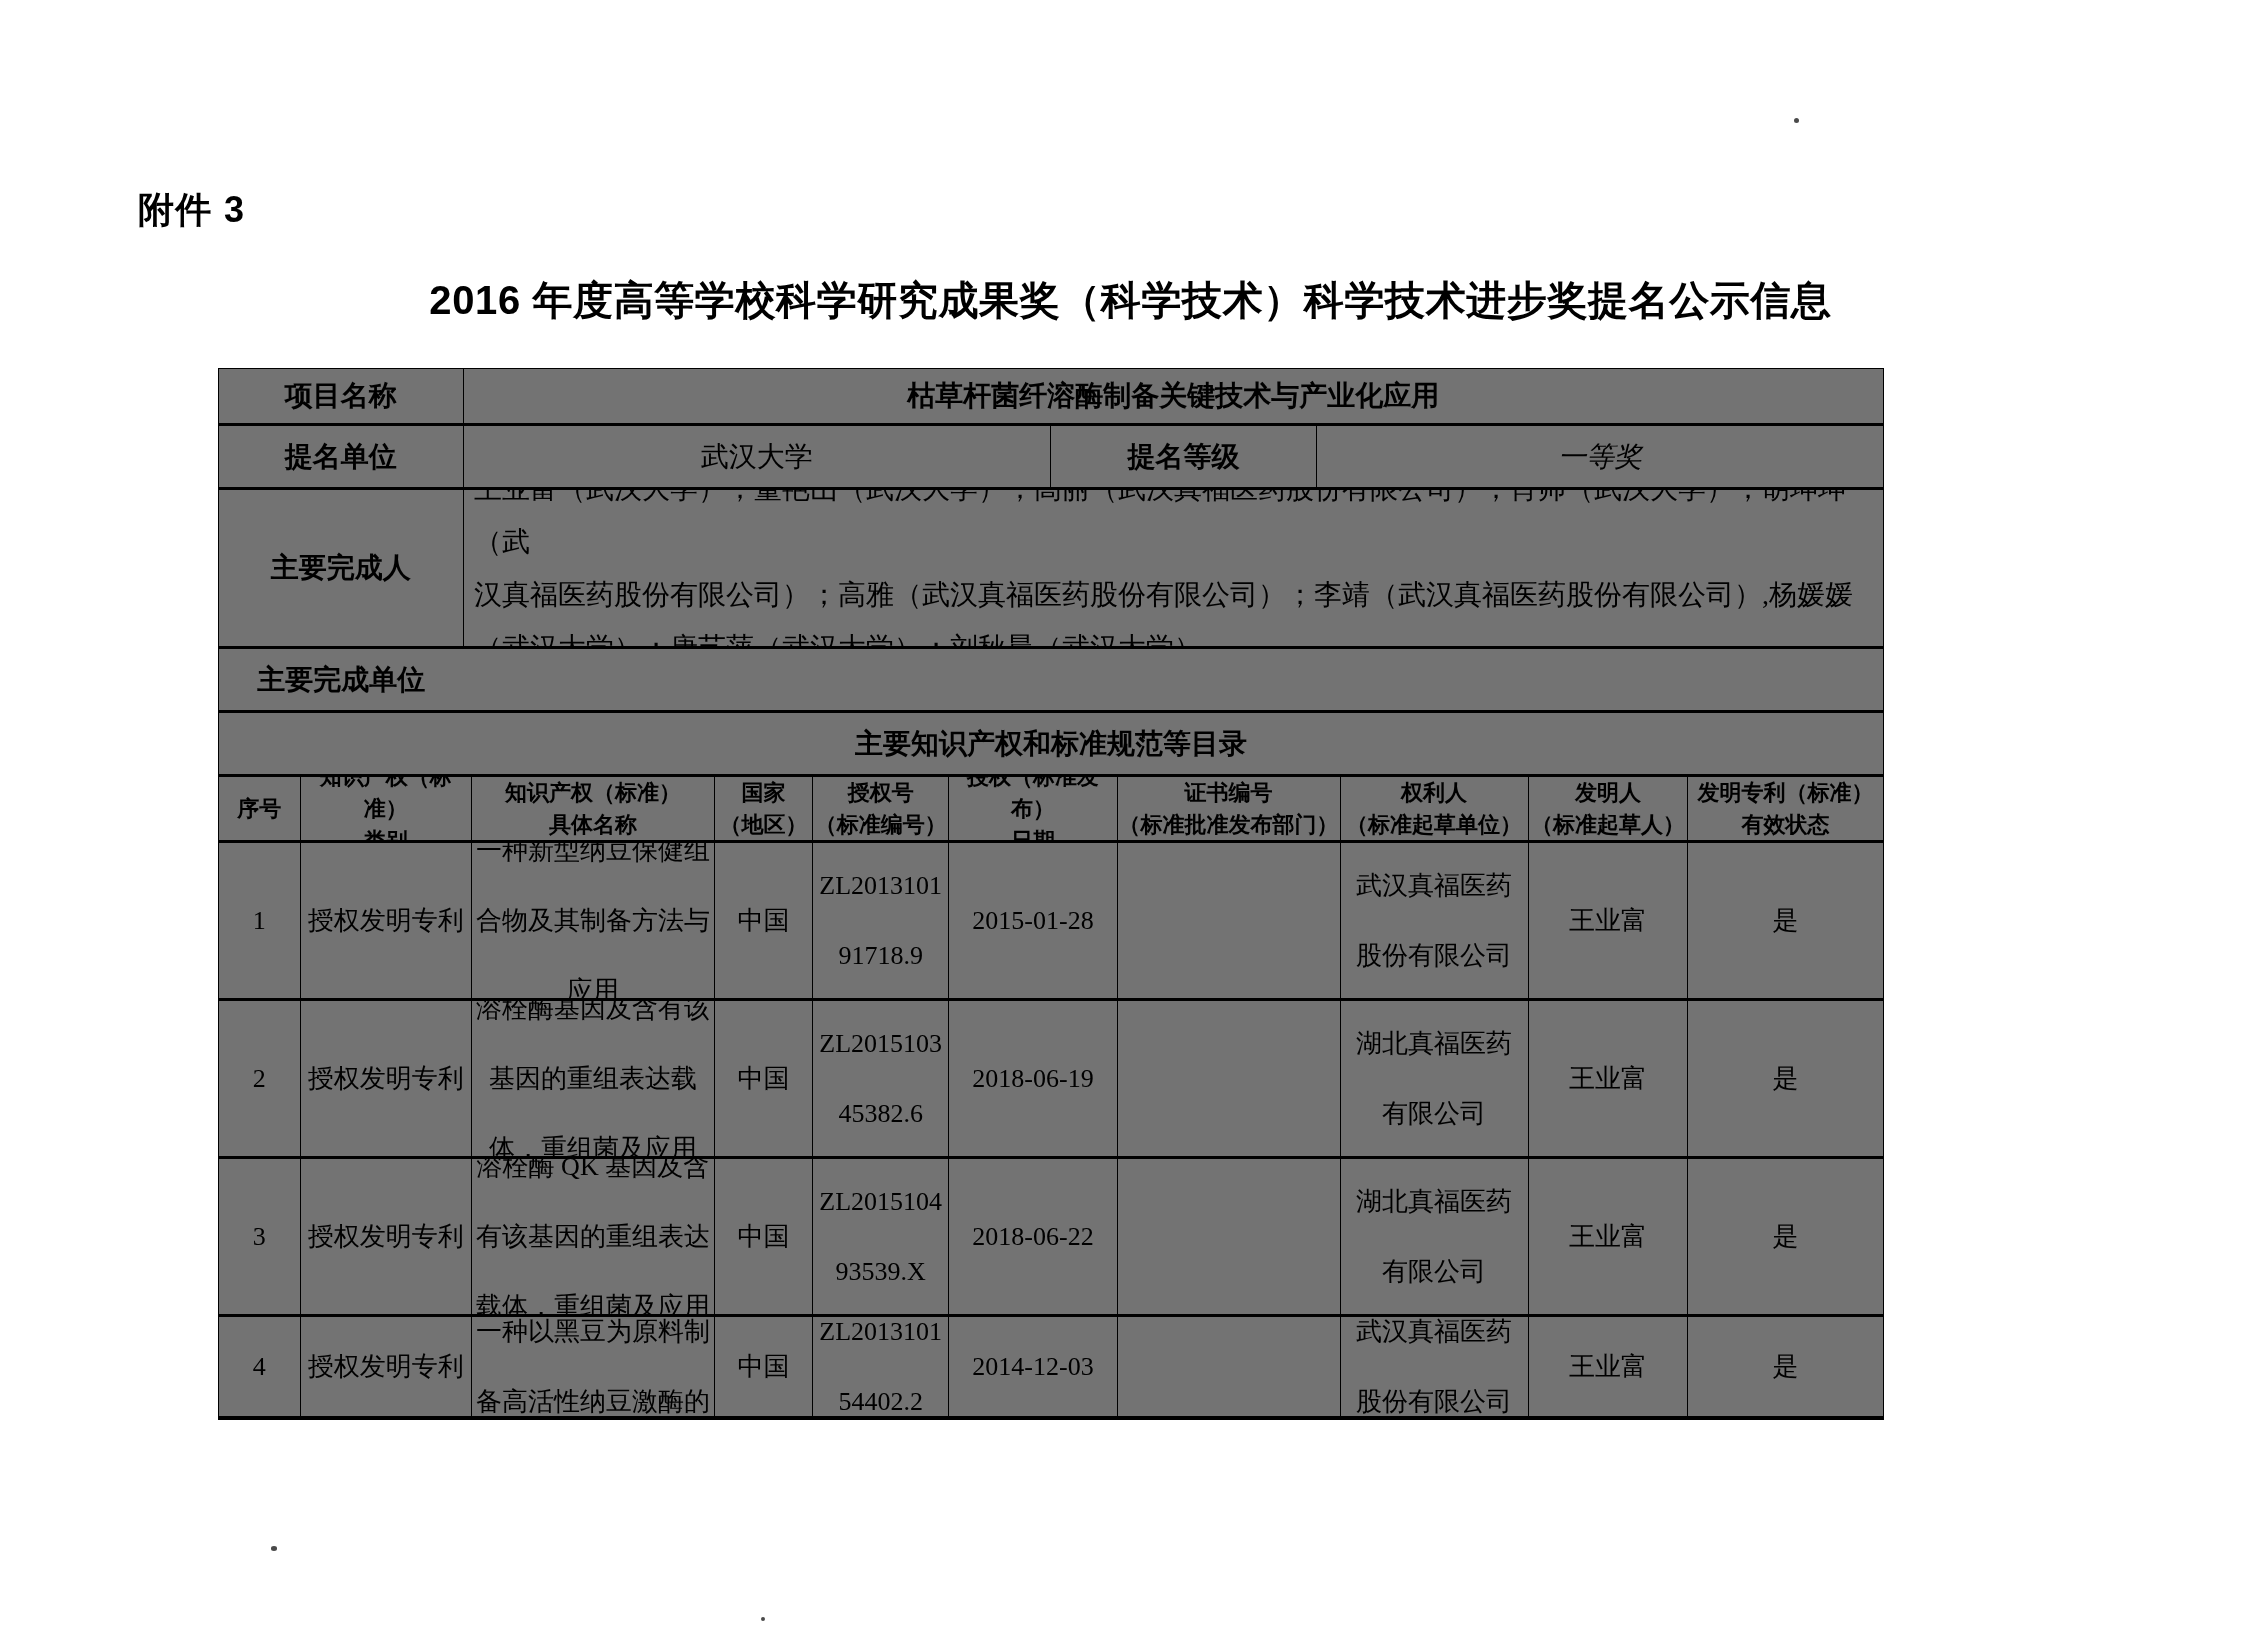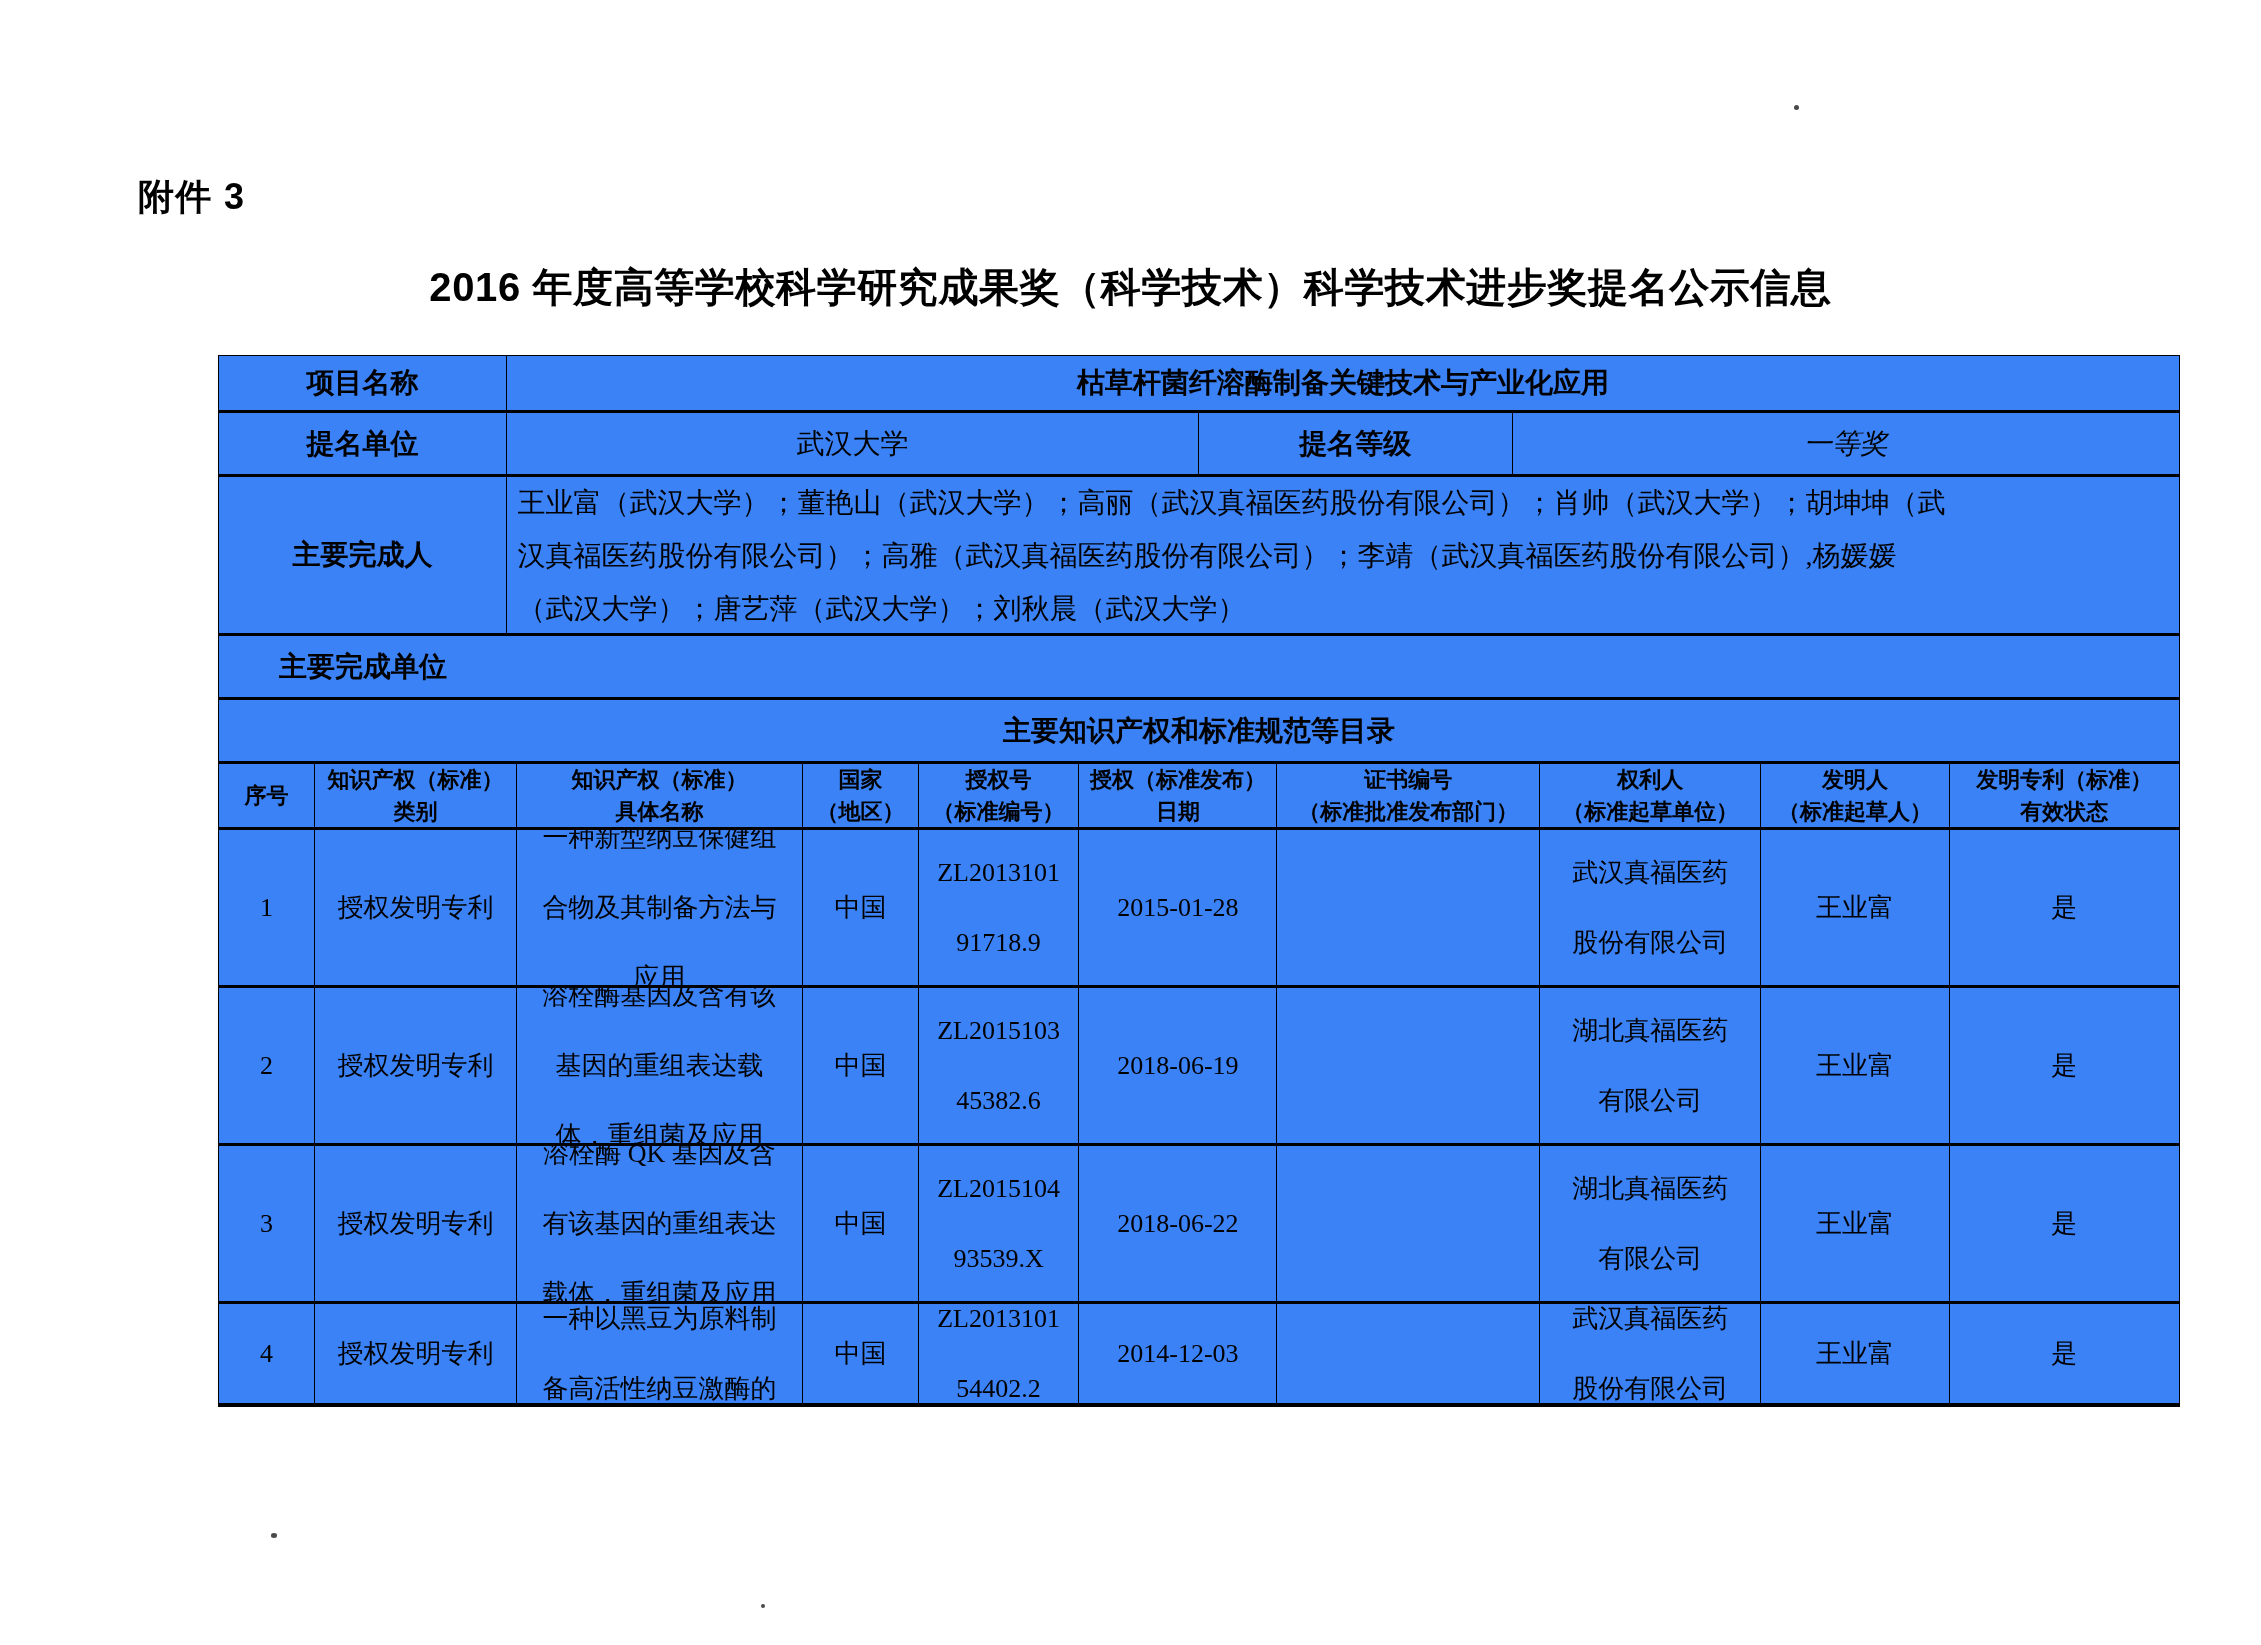--- a/index.html
+++ b/index.html
@@ -6,7 +6,7 @@
   html,body { background:#ffffff; }
   body { width:2261px; height:1645px; position:relative;
          font-family:"Liberation Serif","DejaVu Serif",serif; color:#000; }
-  .page { position:absolute; inset:0; background:#fff; overflow:hidden; }
+  .page { position:absolute; inset:0; background:#fff; overflow:hidden;margin-top:13px; }
 
   .attachment { position:absolute; left:138px; top:173px;
     font-family:"Liberation Sans","DejaVu Sans",sans-serif;

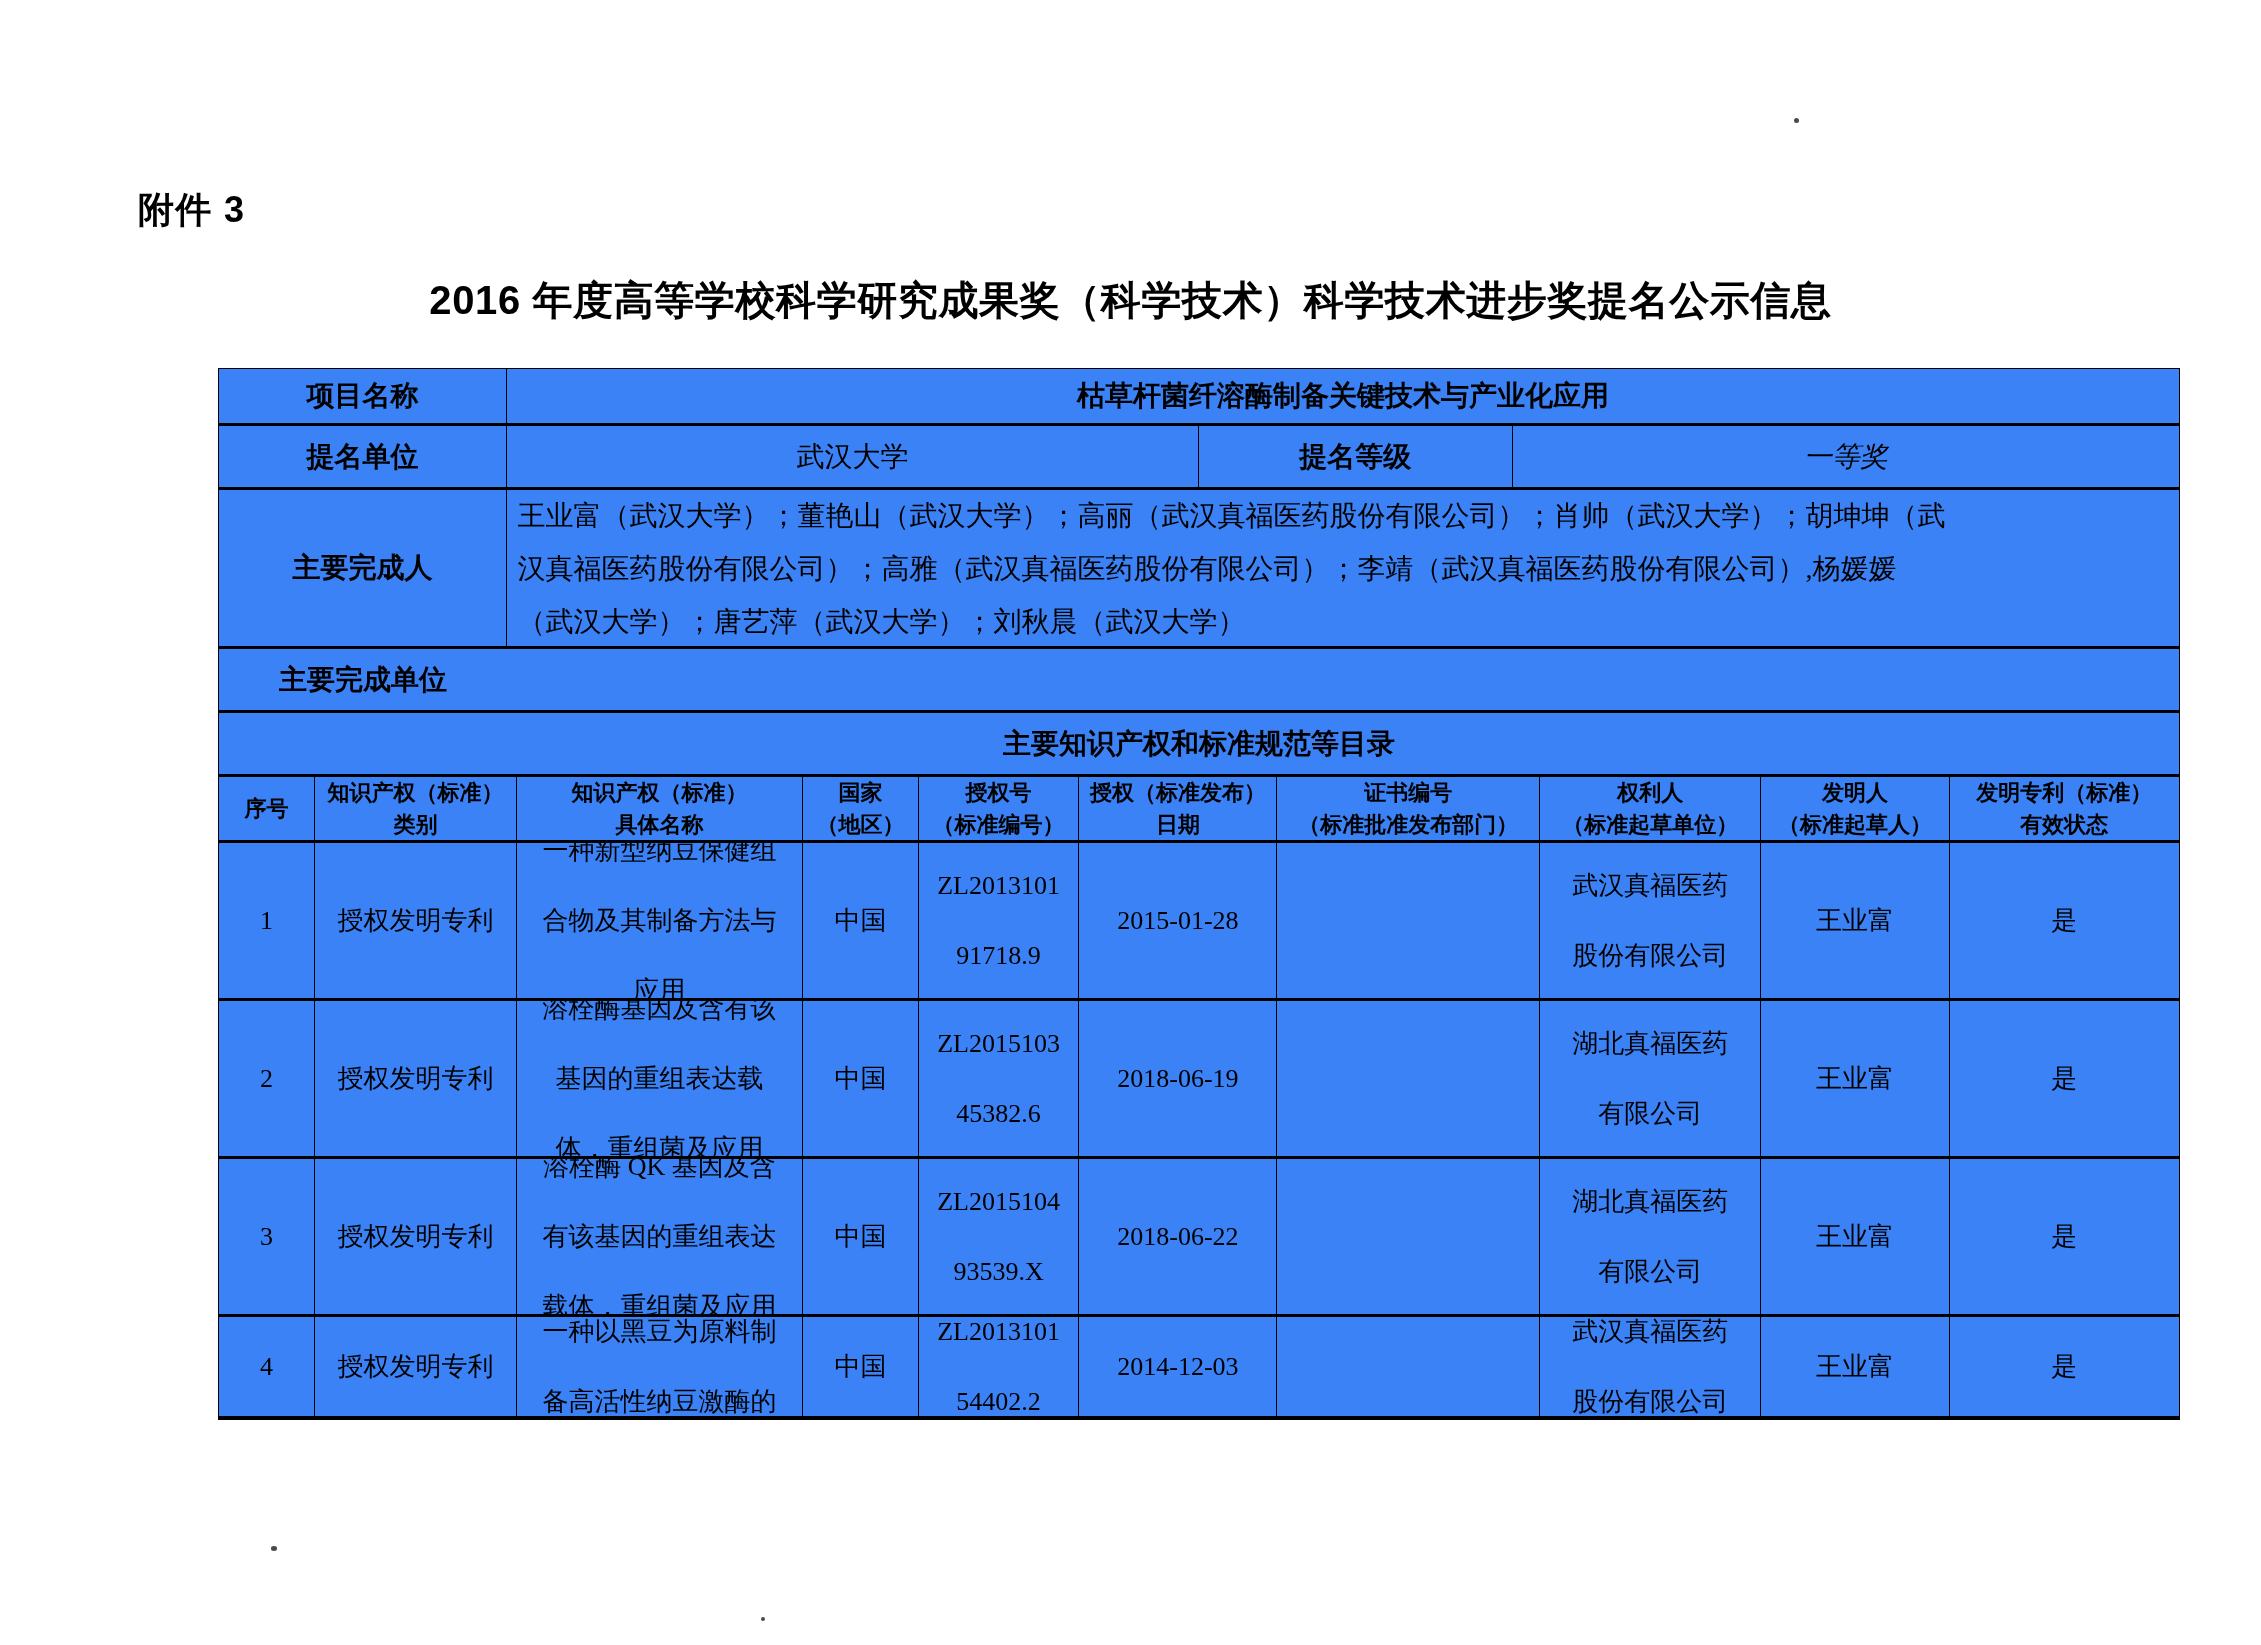--- a/index.html
+++ b/index.html
@@ -16,8 +16,8 @@
     text-align:center; font-family:"Liberation Sans","DejaVu Sans",sans-serif;
     font-weight:bold; font-size:40px; letter-spacing:0.6px; }
 
-  .tbl { position:absolute; left:218px; top:355px; width:1962px;
-    border:1.3px solid #000; border-bottom:none; background:#3b82f6; }
+  .tbl { position:absolute; left:218px; top:355px; width:1666px;
+    border:1.3px solid #000; border-bottom:none; background:#737373; }
 
   .row { display:flex; width:100%; border-bottom:3.9px solid #000; }
   .row.last { border-bottom:4.5px solid #000; }

